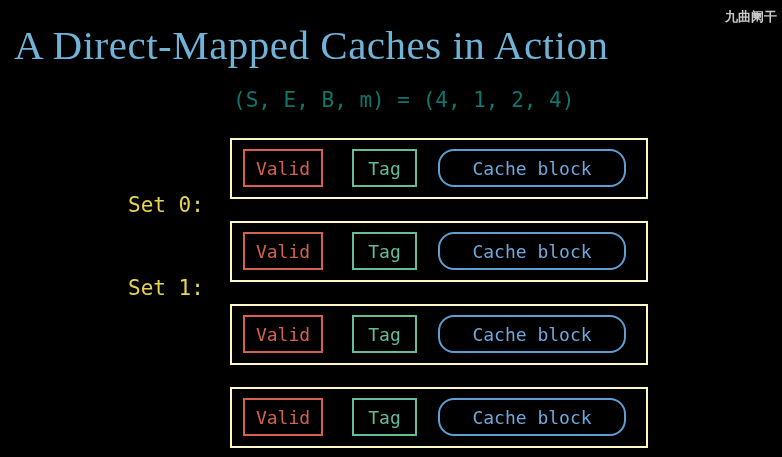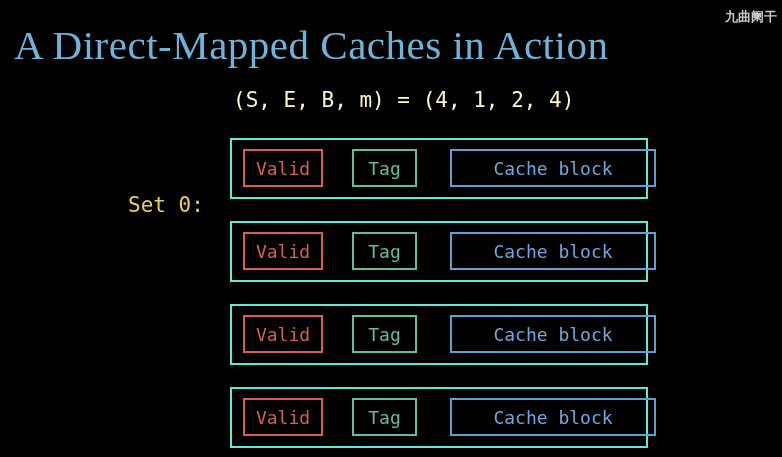--- a/index.html
+++ b/index.html
@@ -42,7 +42,7 @@
     left: 233px;
     top: 88px;
     font-size: 21px;
-    color: #fef9c3;
+    color: #0f766e;
     white-space: nowrap;
   }
   .set-row {

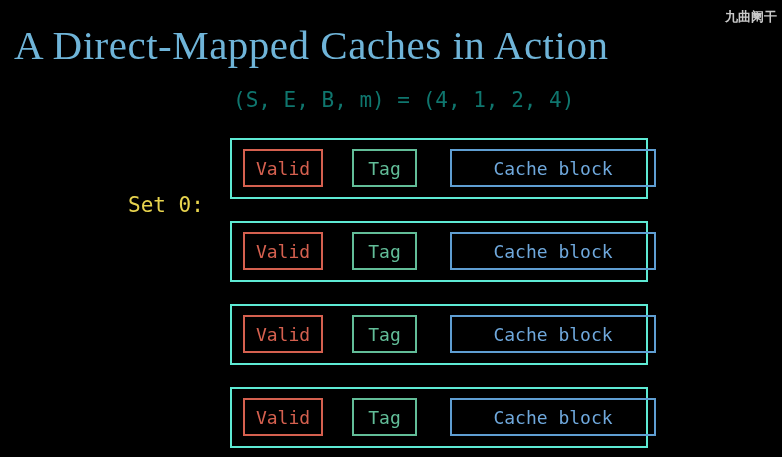--- a/index.html
+++ b/index.html
@@ -71,7 +71,7 @@
     top: 0;
     width: 418px;
     height: 61px;
-    border: 2px solid #5eead4;
+    border: 2px solid #fef9c3;
     box-sizing: border-box;
   }
   .cell {

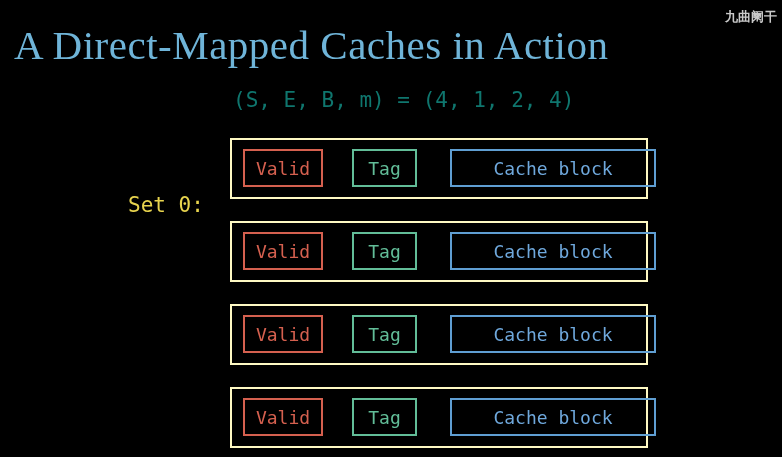--- a/index.html
+++ b/index.html
@@ -100,10 +100,11 @@
     color: #62bd98;
   }
   .cell.block {
-    left: 218px;
-    width: 206px;
+    left: 206px;
+    width: 188px;
     border-color: #5f9ed2;
     color: #6fa8dc;
+    border-radius: 16px;
   }
 </style>
 </head>

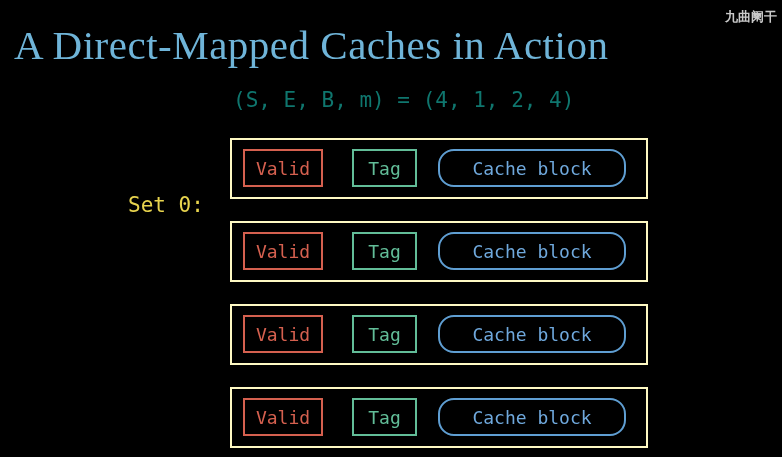--- a/index.html
+++ b/index.html
@@ -128,6 +128,7 @@
   </div>
 
   <div class="set-row r1">
+    <span class="set-label">Set 1:</span>
     <div class="outer-box">
       <div class="cell valid">Valid</div>
       <div class="cell tag">Tag</div>

